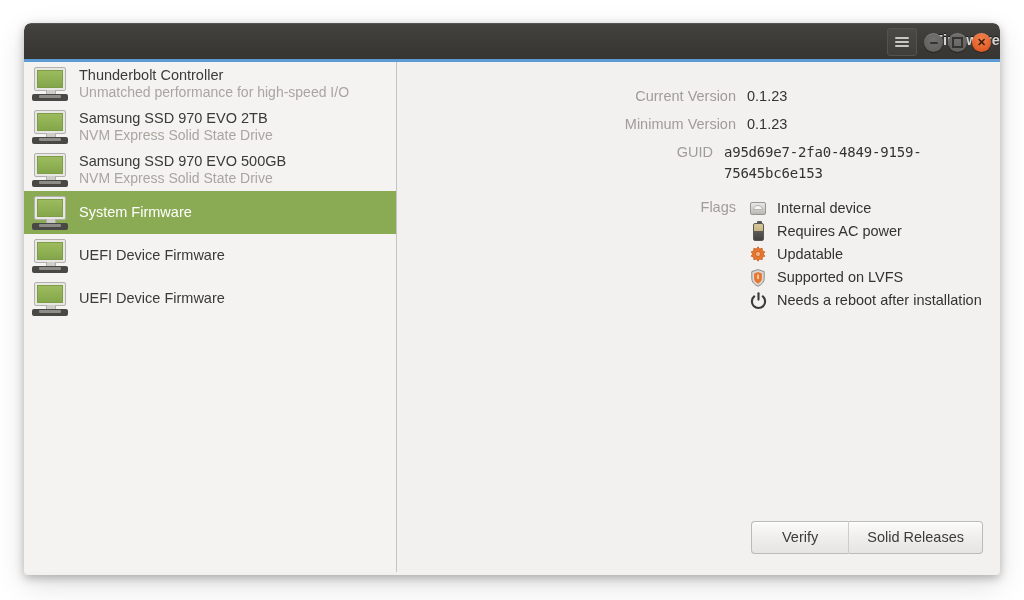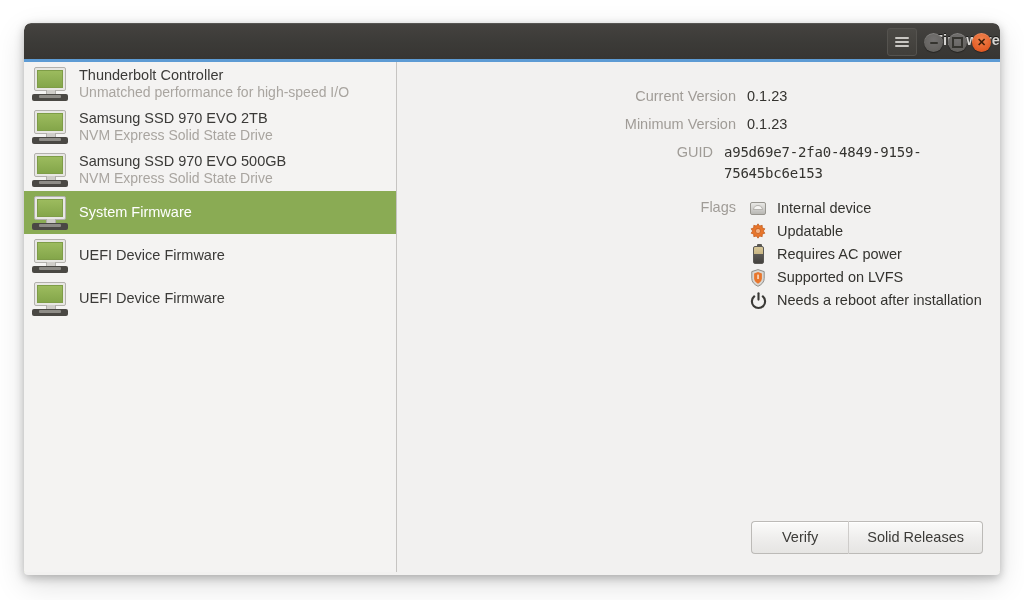--- a/index.html
+++ b/index.html
@@ -517,19 +517,19 @@
 
               <div class="flag-item">
                 <div class="flag-icon">
+                  <div class="ic-batt"></div>
+                </div>
+                <div class="flag-text">Requires AC power</div>
+              </div>
+
+              <div class="flag-item">
+                <div class="flag-icon">
                   <svg class="ic-gear" viewBox="0 0 18 18" xmlns="http://www.w3.org/2000/svg">
                     <path d="M9 0.8 L10.6 3.0 L13.2 2.3 L13.3 5.0 L15.9 5.8 L14.3 8.0 L15.9 10.2 L13.3 11.0 L13.2 13.7 L10.6 13.0 L9 15.2 L7.4 13.0 L4.8 13.7 L4.7 11.0 L2.1 10.2 L3.7 8.0 L2.1 5.8 L4.7 5.0 L4.8 2.3 L7.4 3.0 Z" fill="#e8762c" stroke="#bf5718" stroke-width="0.7"></path>
                     <circle cx="9" cy="8" r="2.6" fill="#f3b183" stroke="#bf5718" stroke-width="0.7"></circle>
                   </svg>
                 </div>
                 <div class="flag-text">Updatable</div>
-              </div>
-
-              <div class="flag-item">
-                <div class="flag-icon">
-                  <div class="ic-batt"></div>
-                </div>
-                <div class="flag-text">Requires AC power</div>
               </div>
 
               <div class="flag-item">

